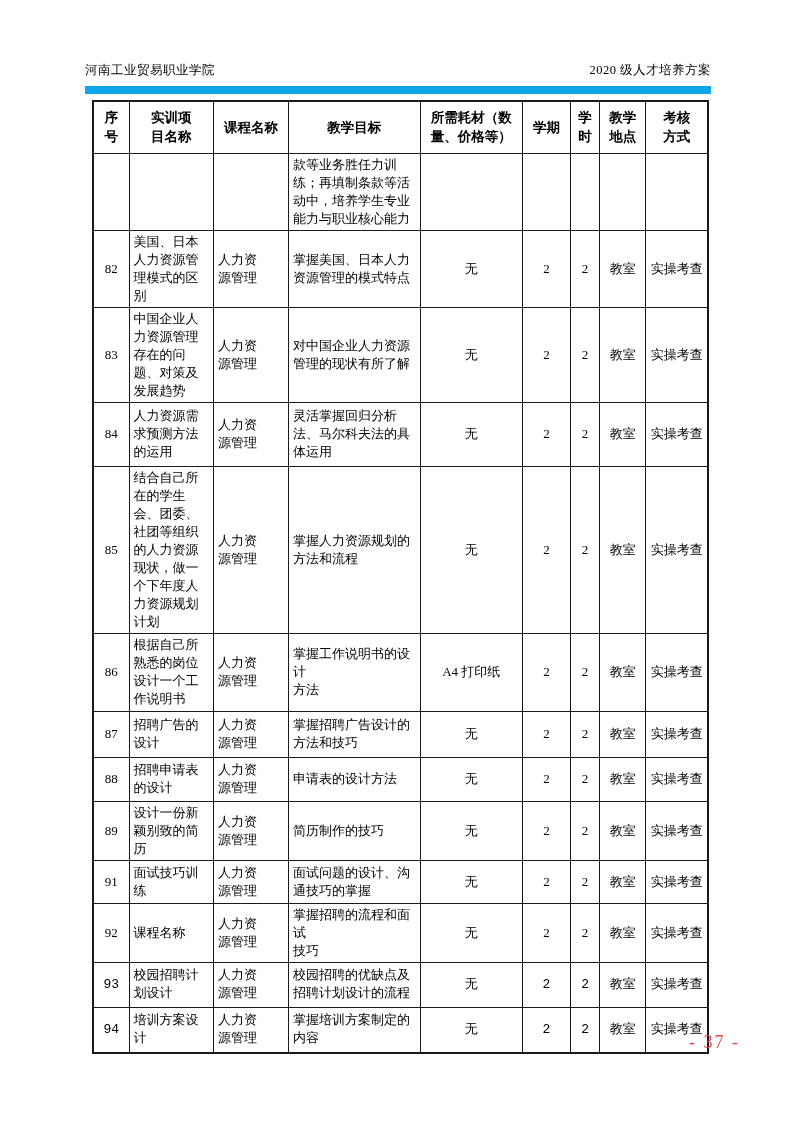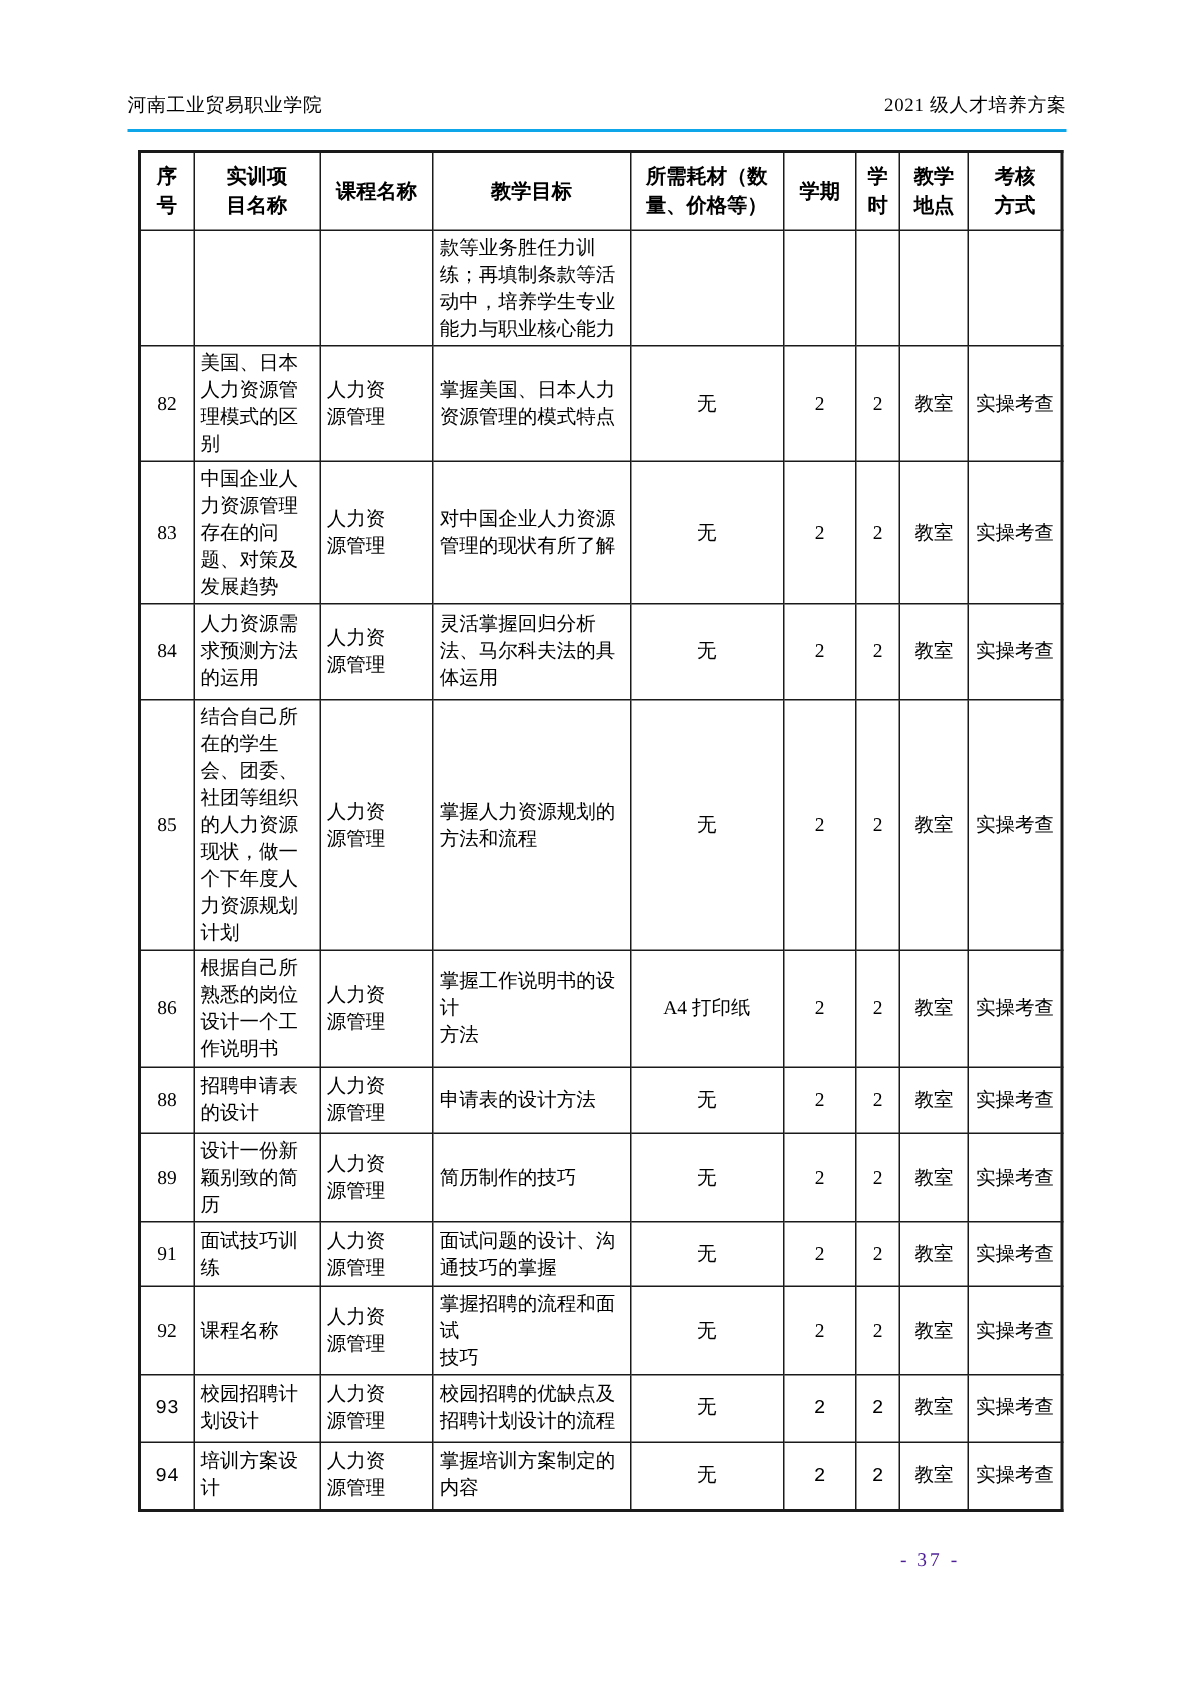--- a/index.html
+++ b/index.html
@@ -24,7 +24,7 @@
     font-size:12.5px;
     letter-spacing:0.5px;
     padding-bottom:7px;
-    border-bottom:2px solid #0ea5e9;
+    border-bottom:8px solid #0ea5e9;
   }
   table.curriculum {
     position:absolute;

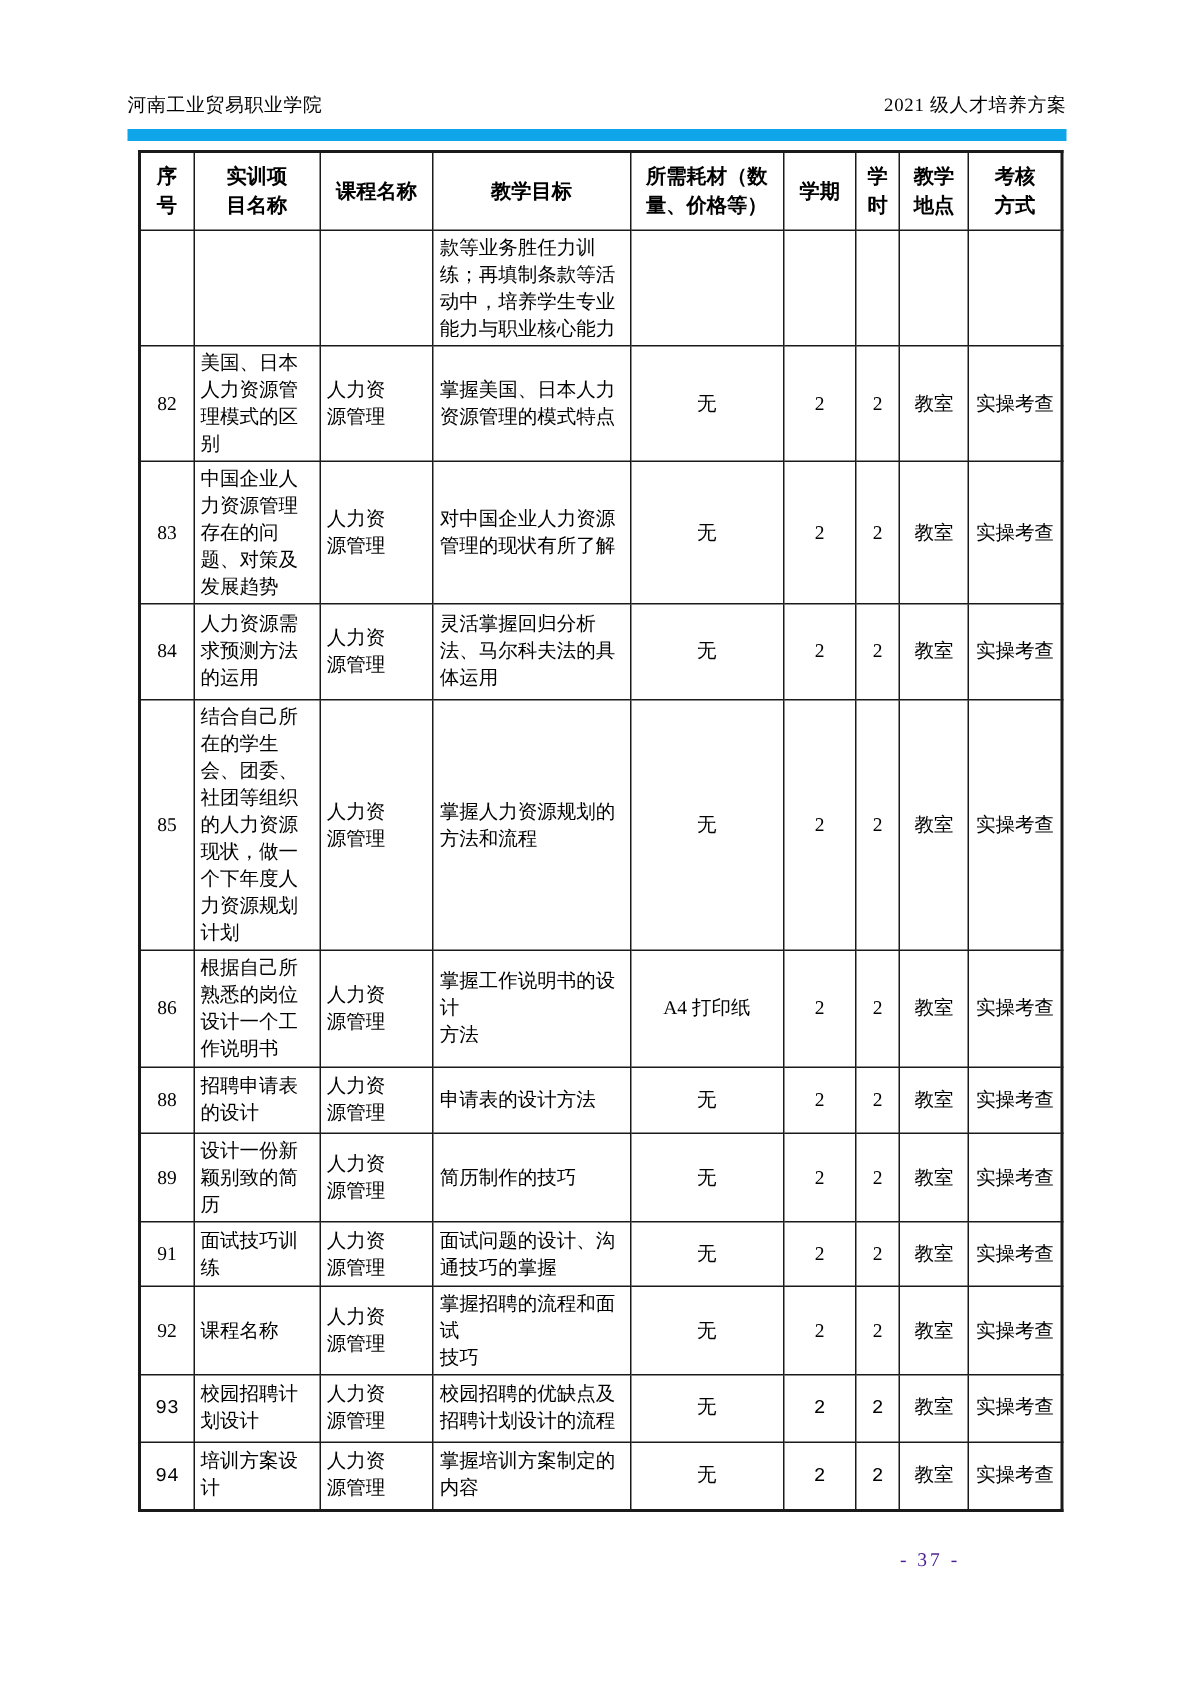--- a/index.html
+++ b/index.html
@@ -71,7 +71,7 @@
 
   <div class="doc-header">
     <span>河南工业贸易职业学院</span>
-    <span>2021 级人才培养方案</span>
+    <span>2020 级人才培养方案</span>
   </div>
 
   <table class="curriculum">

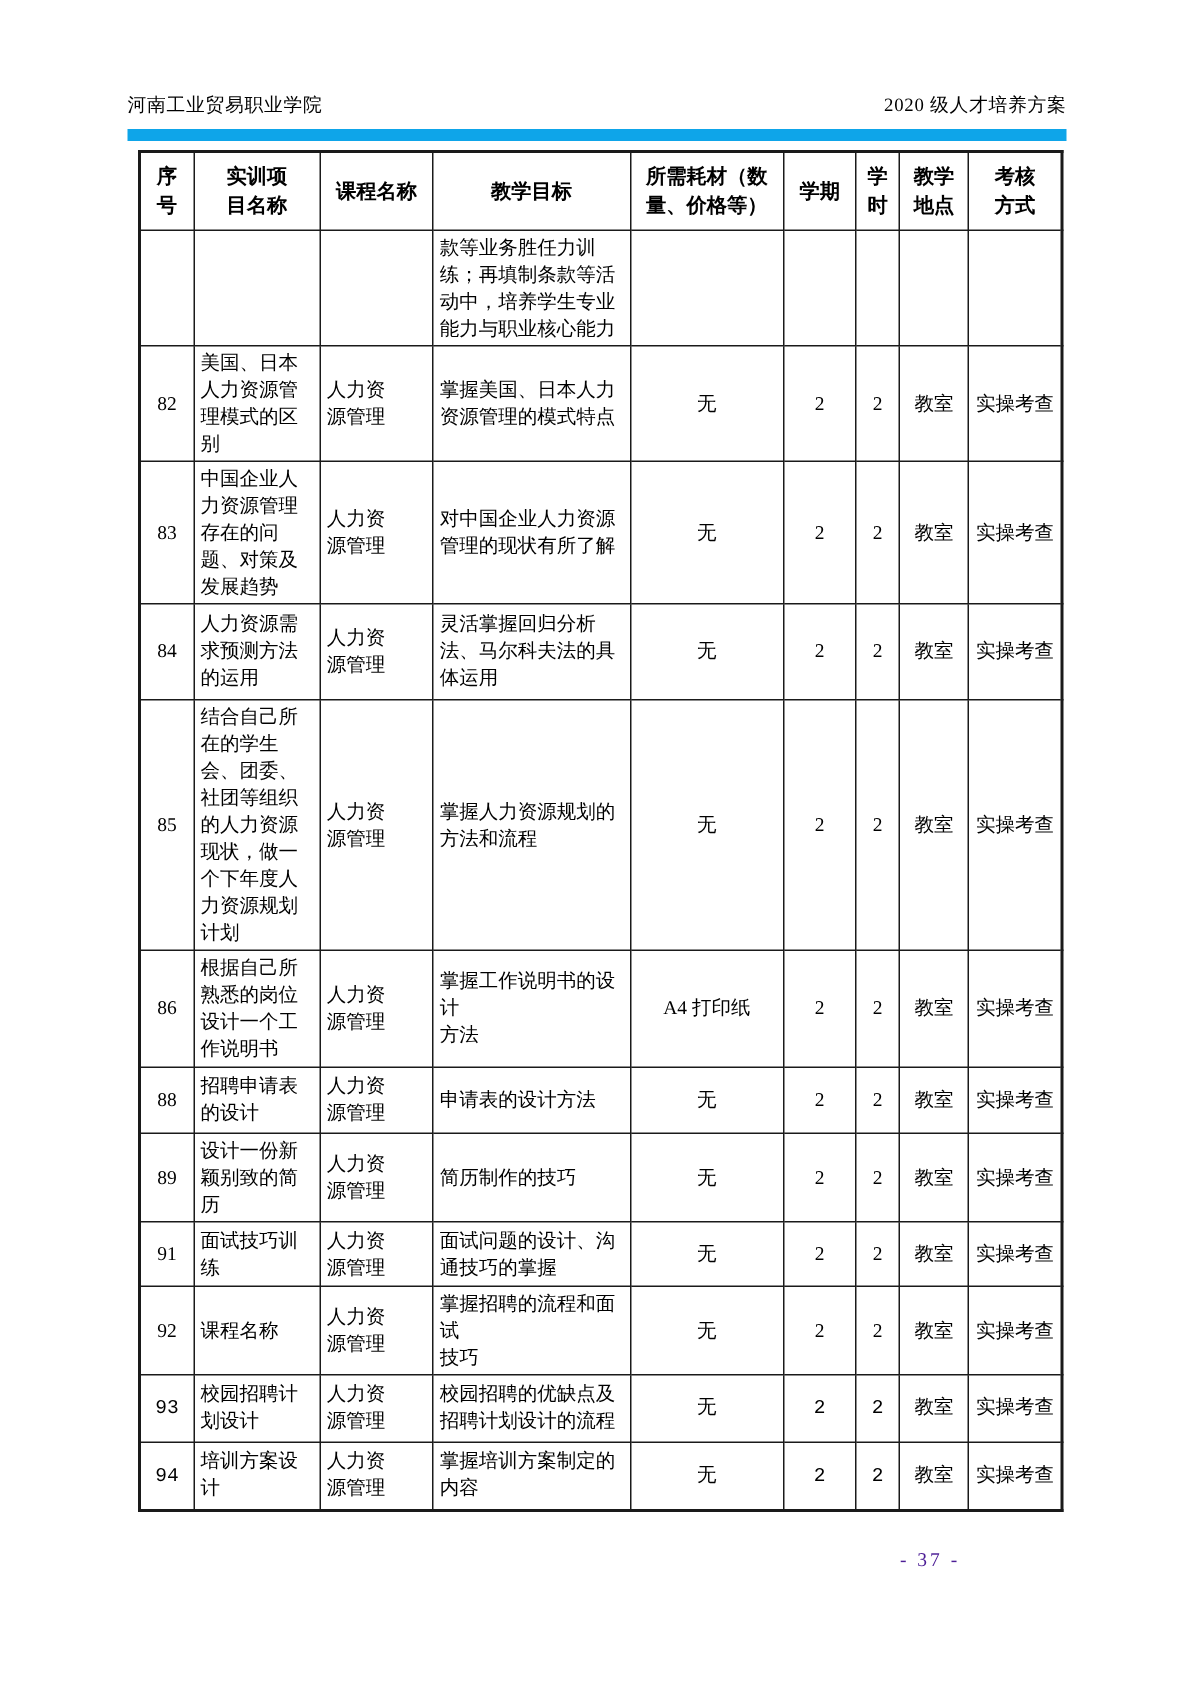--- a/index.html
+++ b/index.html
@@ -173,6 +173,17 @@
           <td class="c col-location">教室</td>
           <td class="c col-assessment">实操考查</td>
         </tr>
+        <tr style="height: 46px;">
+          <td class="c col-no">87</td>
+          <td class="l col-project">招聘广告的设计</td>
+          <td class="l col-course">人力资源管理</td>
+          <td class="l col-objective">掌握招聘广告设计的方法和技巧</td>
+          <td class="c col-materials">无</td>
+          <td class="c col-semester">2</td>
+          <td class="c col-hours">2</td>
+          <td class="c col-location">教室</td>
+          <td class="c col-assessment">实操考查</td>
+        </tr>
         <tr style="height: 44px; margin-top: 44px;">
           <td class="c col-no">88</td>
           <td class="l col-project">招聘申请表的设计</td>

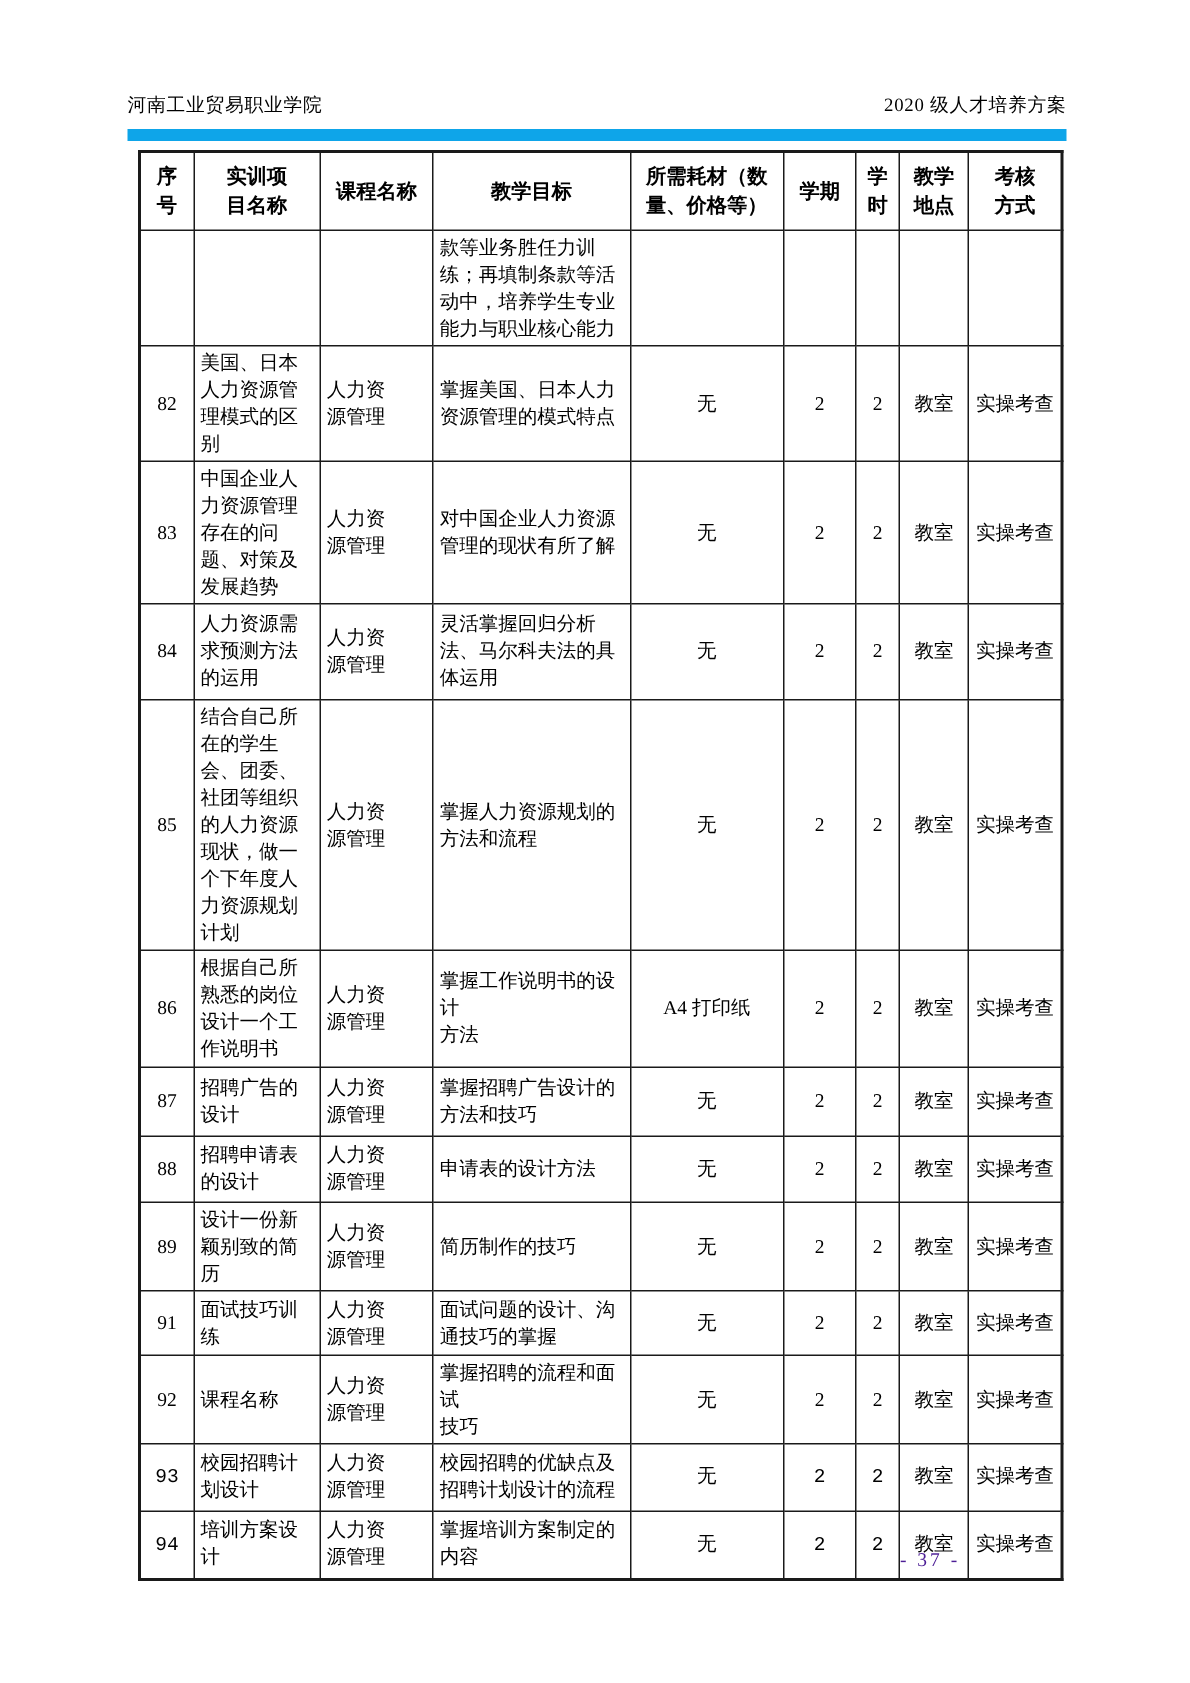--- a/index.html
+++ b/index.html
@@ -58,10 +58,10 @@
     position:absolute;
     left:600px; top:1032px;
     width:140px;
-    text-align:left;
-    font-size:13px;
+    text-align:right;
+    font-size:18px;
     letter-spacing:2px;
-    color:#4c1d95;
+    color:#ef4444;
   }
 </style>
 </head>

